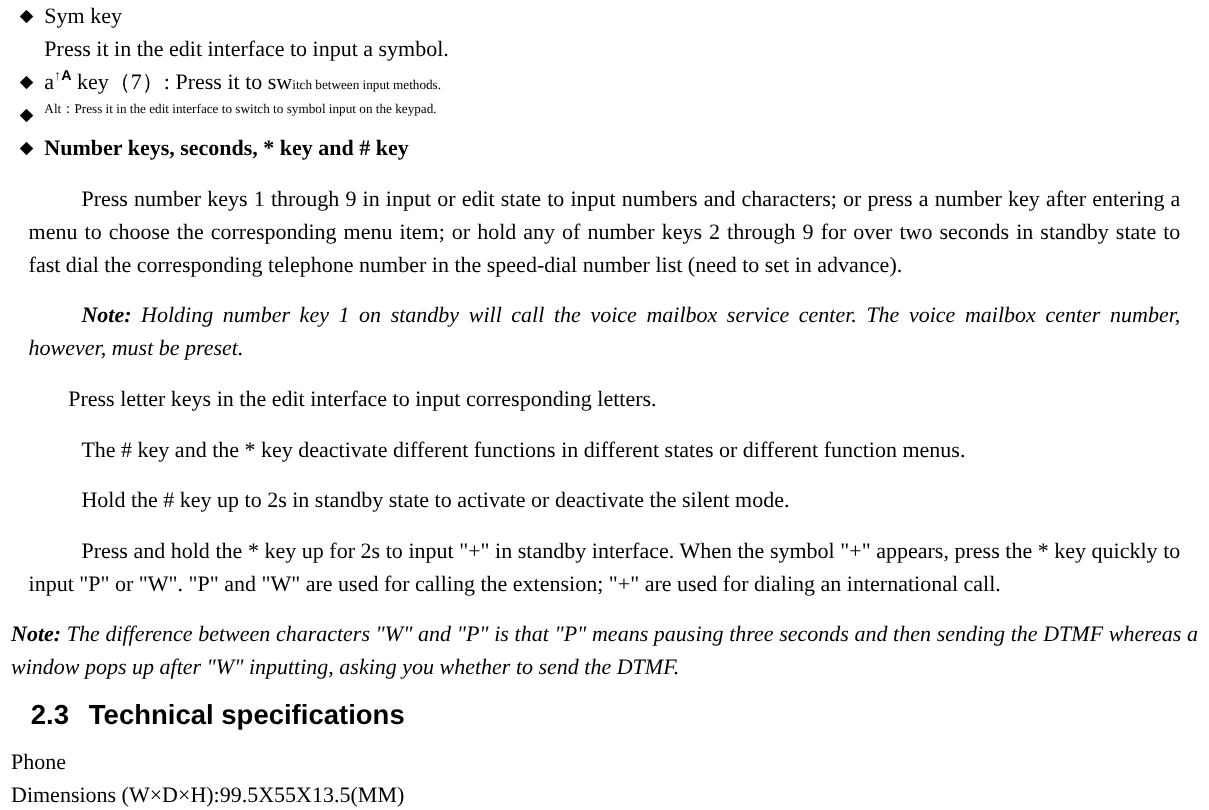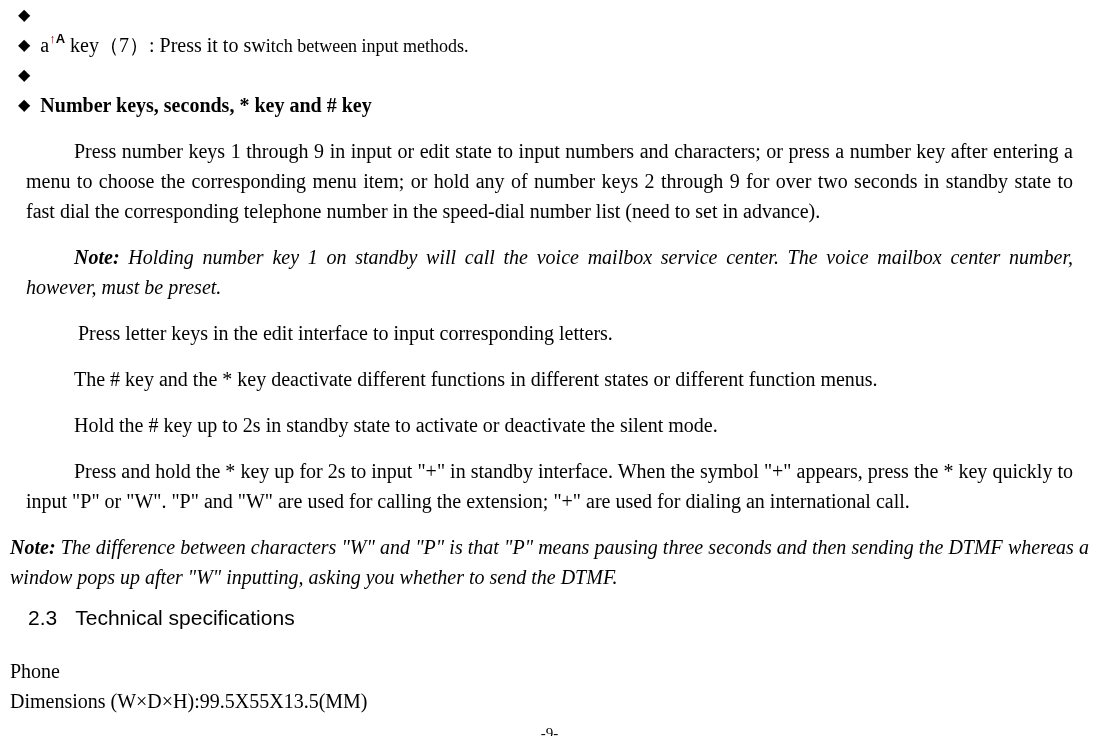--- a/index.html
+++ b/index.html
@@ -79,6 +79,7 @@
 <div class="bullet-item">
   <span class="diamond">◆</span>
   <div class="bullet-text">
+    <div>Sym key</div>
   </div>
 </div>
 

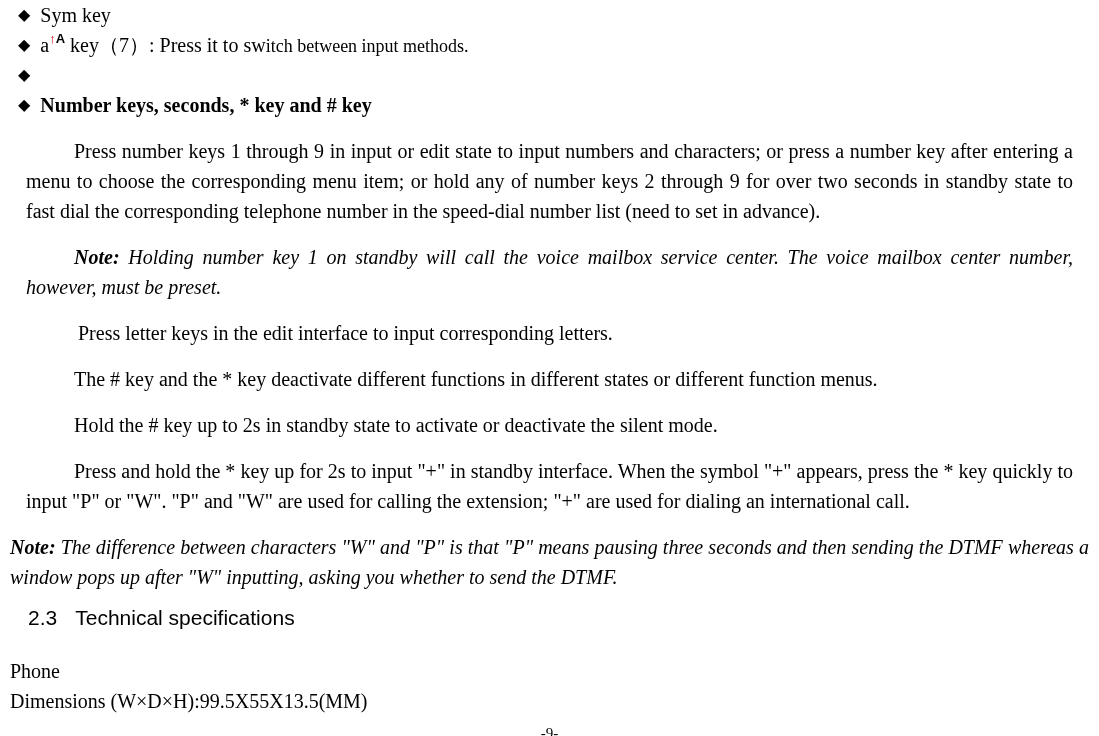--- a/index.html
+++ b/index.html
@@ -80,6 +80,7 @@
   <span class="diamond">◆</span>
   <div class="bullet-text">
     <div>Sym key</div>
+    <div>Press it in the edit interface to input a symbol.</div>
   </div>
 </div>
 

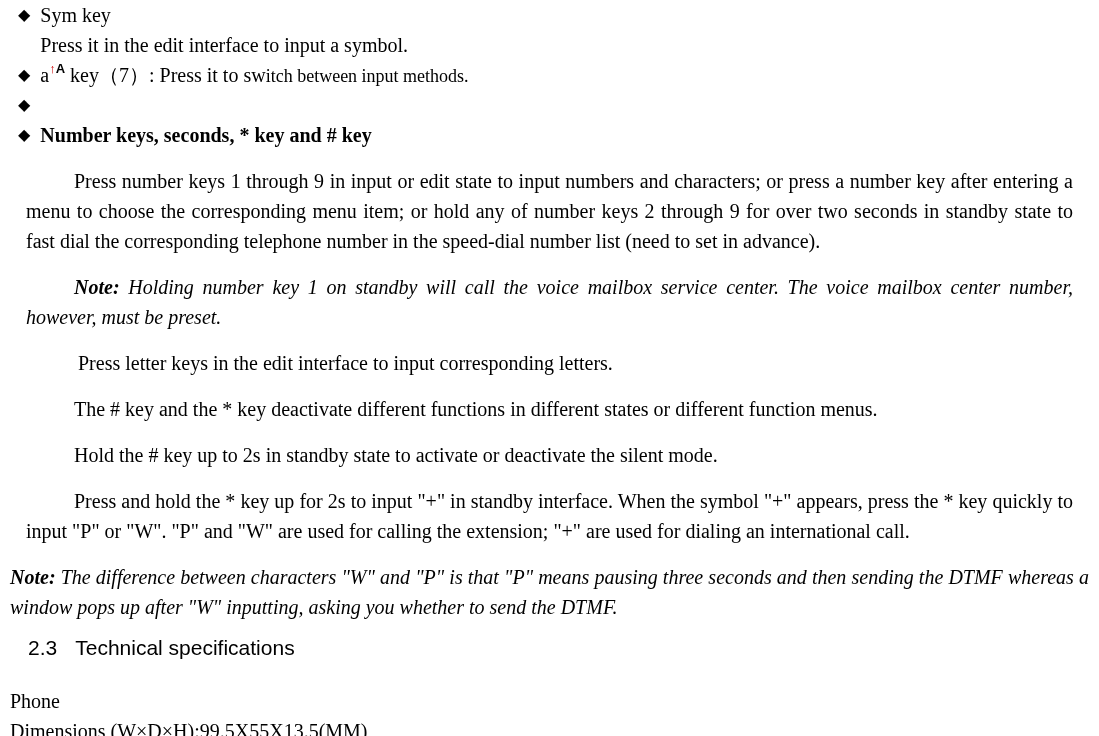--- a/index.html
+++ b/index.html
@@ -60,7 +60,7 @@
     margin-top: 6px;
   }
   .smaller {
-    font-size: 18px;
+    font-size: 12px;
   }
   .arrow-box {
     display: inline-block;

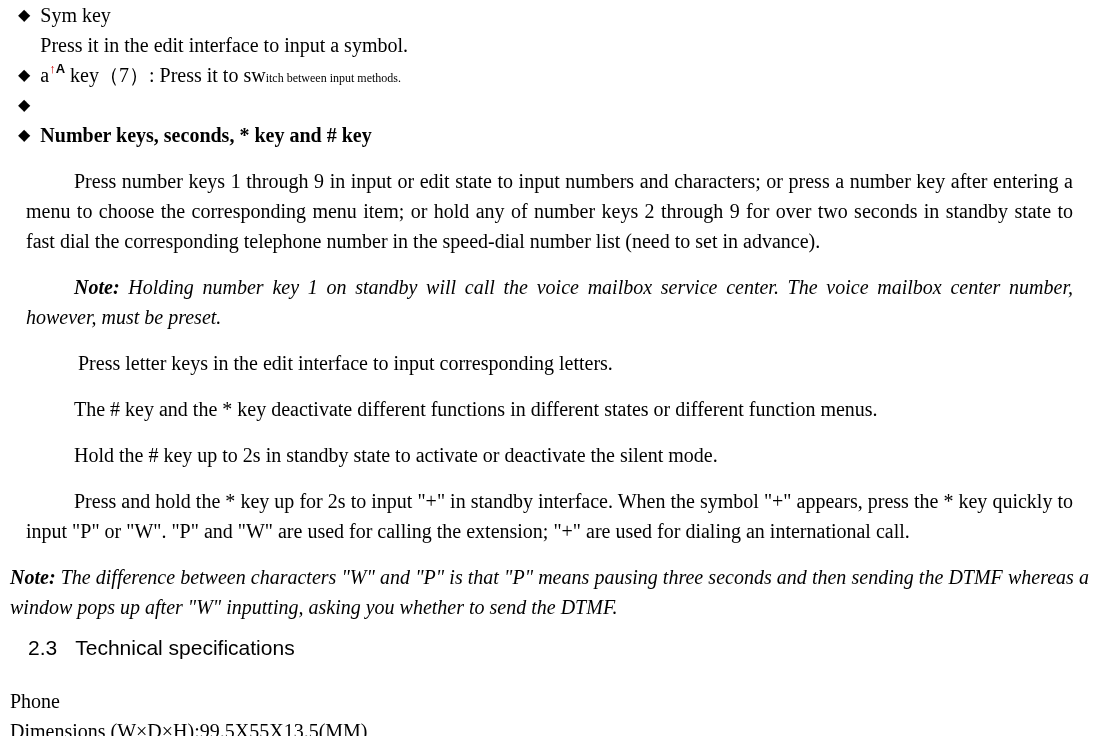--- a/index.html
+++ b/index.html
@@ -93,6 +93,9 @@
 
 <div class="bullet-item">
   <span class="diamond">◆</span>
+  <div class="bullet-text smaller">
+    <span>Alt：</span><span>Press it in the edit interface to switch to symbol input on the keypad.</span>
+  </div>
 </div>
 
 <div class="bullet-item">

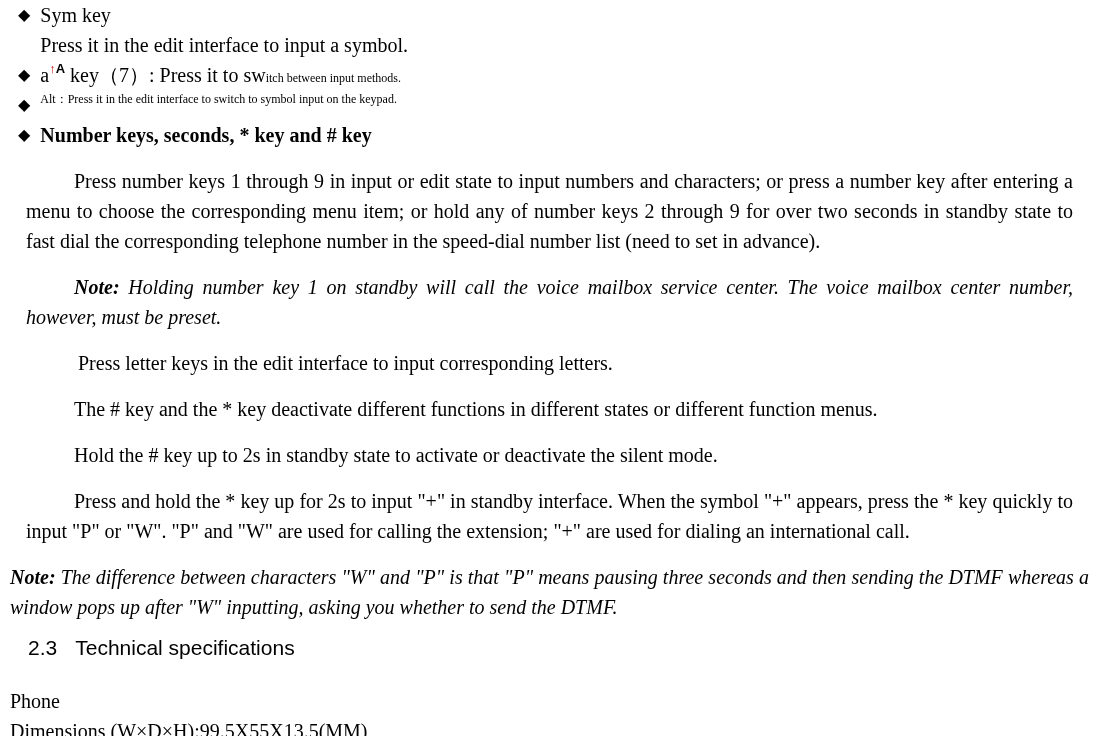--- a/index.html
+++ b/index.html
@@ -109,7 +109,7 @@
 
 <p class="para-indent italic"><span class="bold">Note:</span><span> Holding number key 1 on standby will call the voice mailbox service center. The voice mailbox center number, however, must be preset.</span></p>
 
-<p class="para" style="margin-left:68px;">Press letter keys in the edit interface to input corresponding letters.</p>
+<p class="para" style="margin-left:52px;">Press letter keys in the edit interface to input corresponding letters.</p>
 
 <p class="para-indent">The # key and the * key deactivate different functions in different states or different function menus.</p>
 

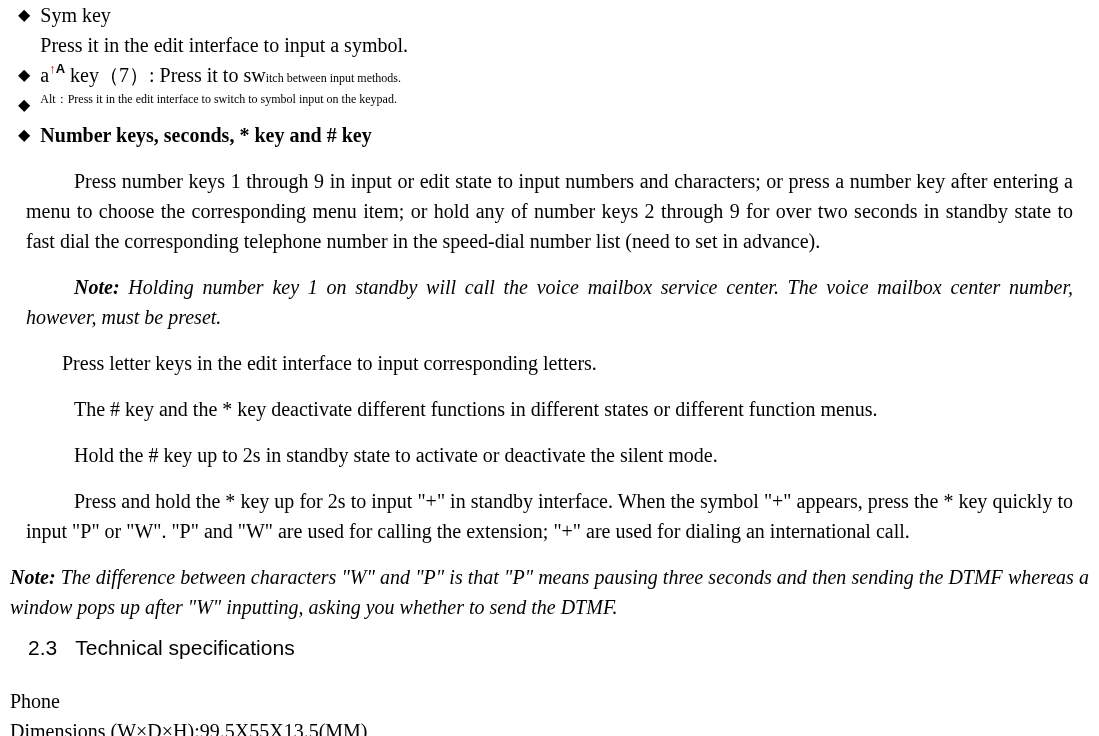--- a/index.html
+++ b/index.html
@@ -45,11 +45,11 @@
   }
   .section-heading {
     font-family: Arial, Helvetica, sans-serif;
-    font-weight: normal;
-    font-size: 21px;
+    font-weight: bold;
+    font-size: 25px;
     margin-left: 18px;
     margin-top: 10px;
-    margin-bottom: 22px;
+    margin-bottom: 8px;
   }
   .section-num {
     margin-right: 18px;

